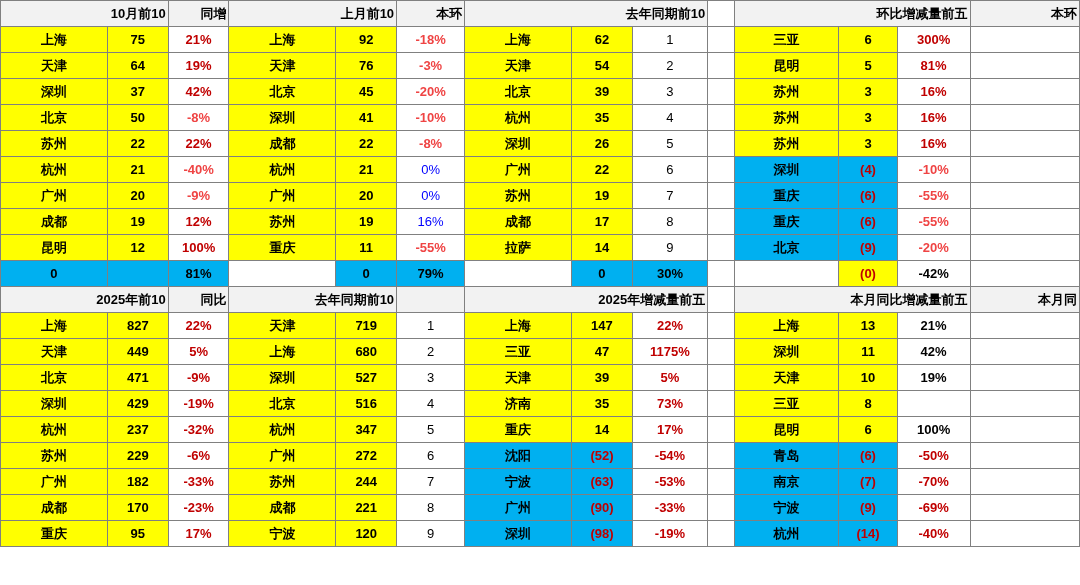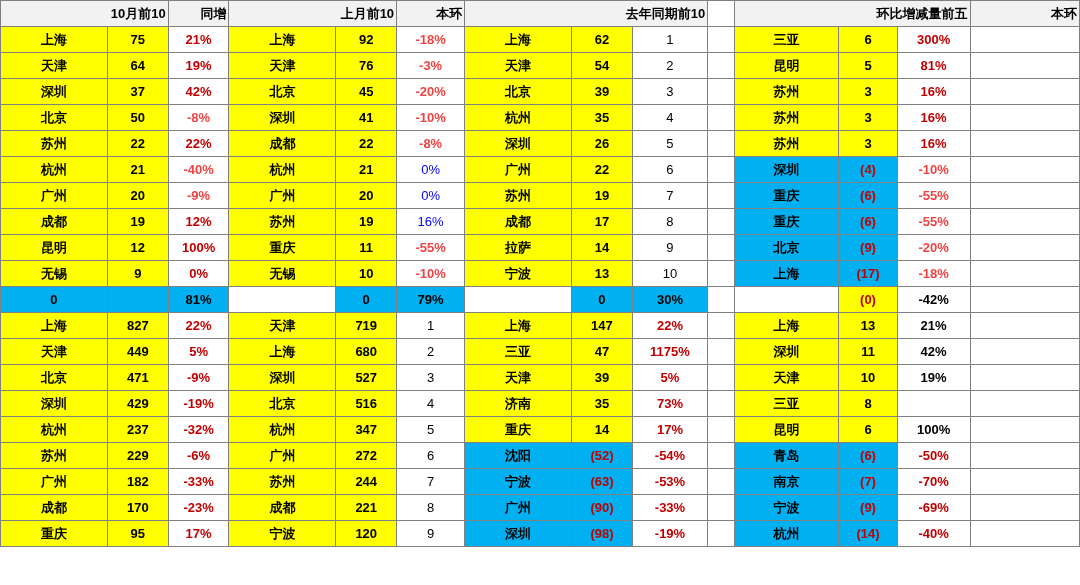--- a/index.html
+++ b/index.html
@@ -231,22 +231,6 @@
           <td class="white purpleb">-20%</td>
           <td class="white"></td>
         </tr>
-        <tr>
-          <td class="yellow b">无锡</td>
-          <td class="yellow b">9</td>
-          <td class="white redb">0%</td>
-          <td class="yellow b">无锡</td>
-          <td class="yellow b">10</td>
-          <td class="white purpleb">-10%</td>
-          <td class="yellow b">宁波</td>
-          <td class="yellow b">13</td>
-          <td class="white">10</td>
-          <td class="spacer"></td>
-          <td class="cyan b">上海</td>
-          <td class="cyan b red">(17)</td>
-          <td class="white purpleb">-18%</td>
-          <td class="white"></td>
-        </tr>
       </tbody>
 
     <tbody>

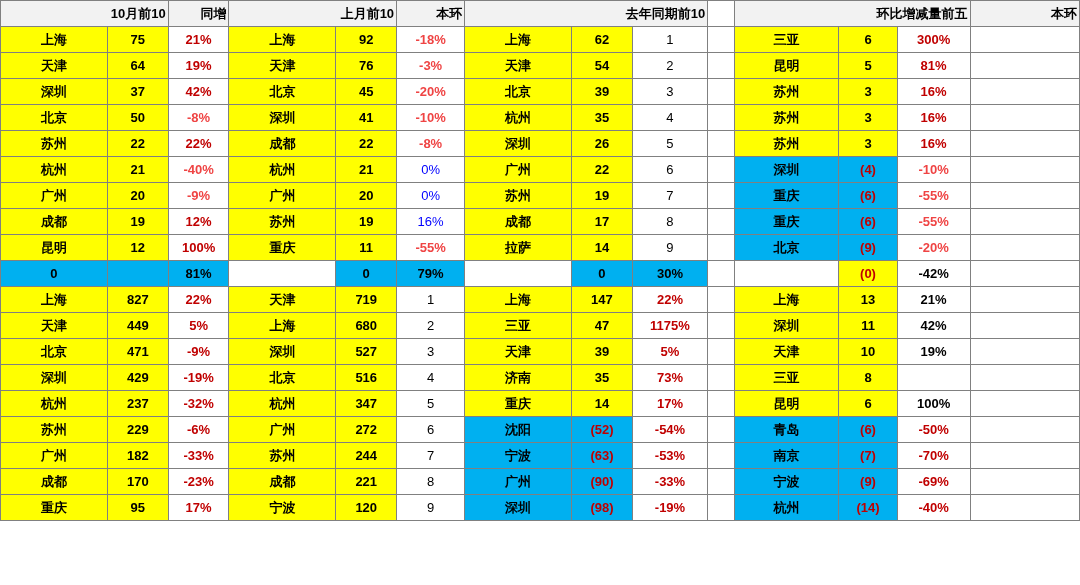--- a/index.html
+++ b/index.html
@@ -251,6 +251,16 @@
       <td class="white"></td>
     </tr>
 
+    <tr>
+      <td class="hdr" colspan="2">2025年前10</td>
+      <td class="hdr">同比</td>
+      <td class="hdr" colspan="2">去年同期前10</td>
+      <td class="hdr"></td>
+      <td class="hdr" colspan="3">2025年增减量前五</td>
+      <td class="spacer"></td>
+      <td class="hdr" colspan="3">本月同比增减量前五</td>
+      <td class="hdr">本月同</td>
+    </tr>
 
     </tbody>
       <tbody id="bottom-body">

